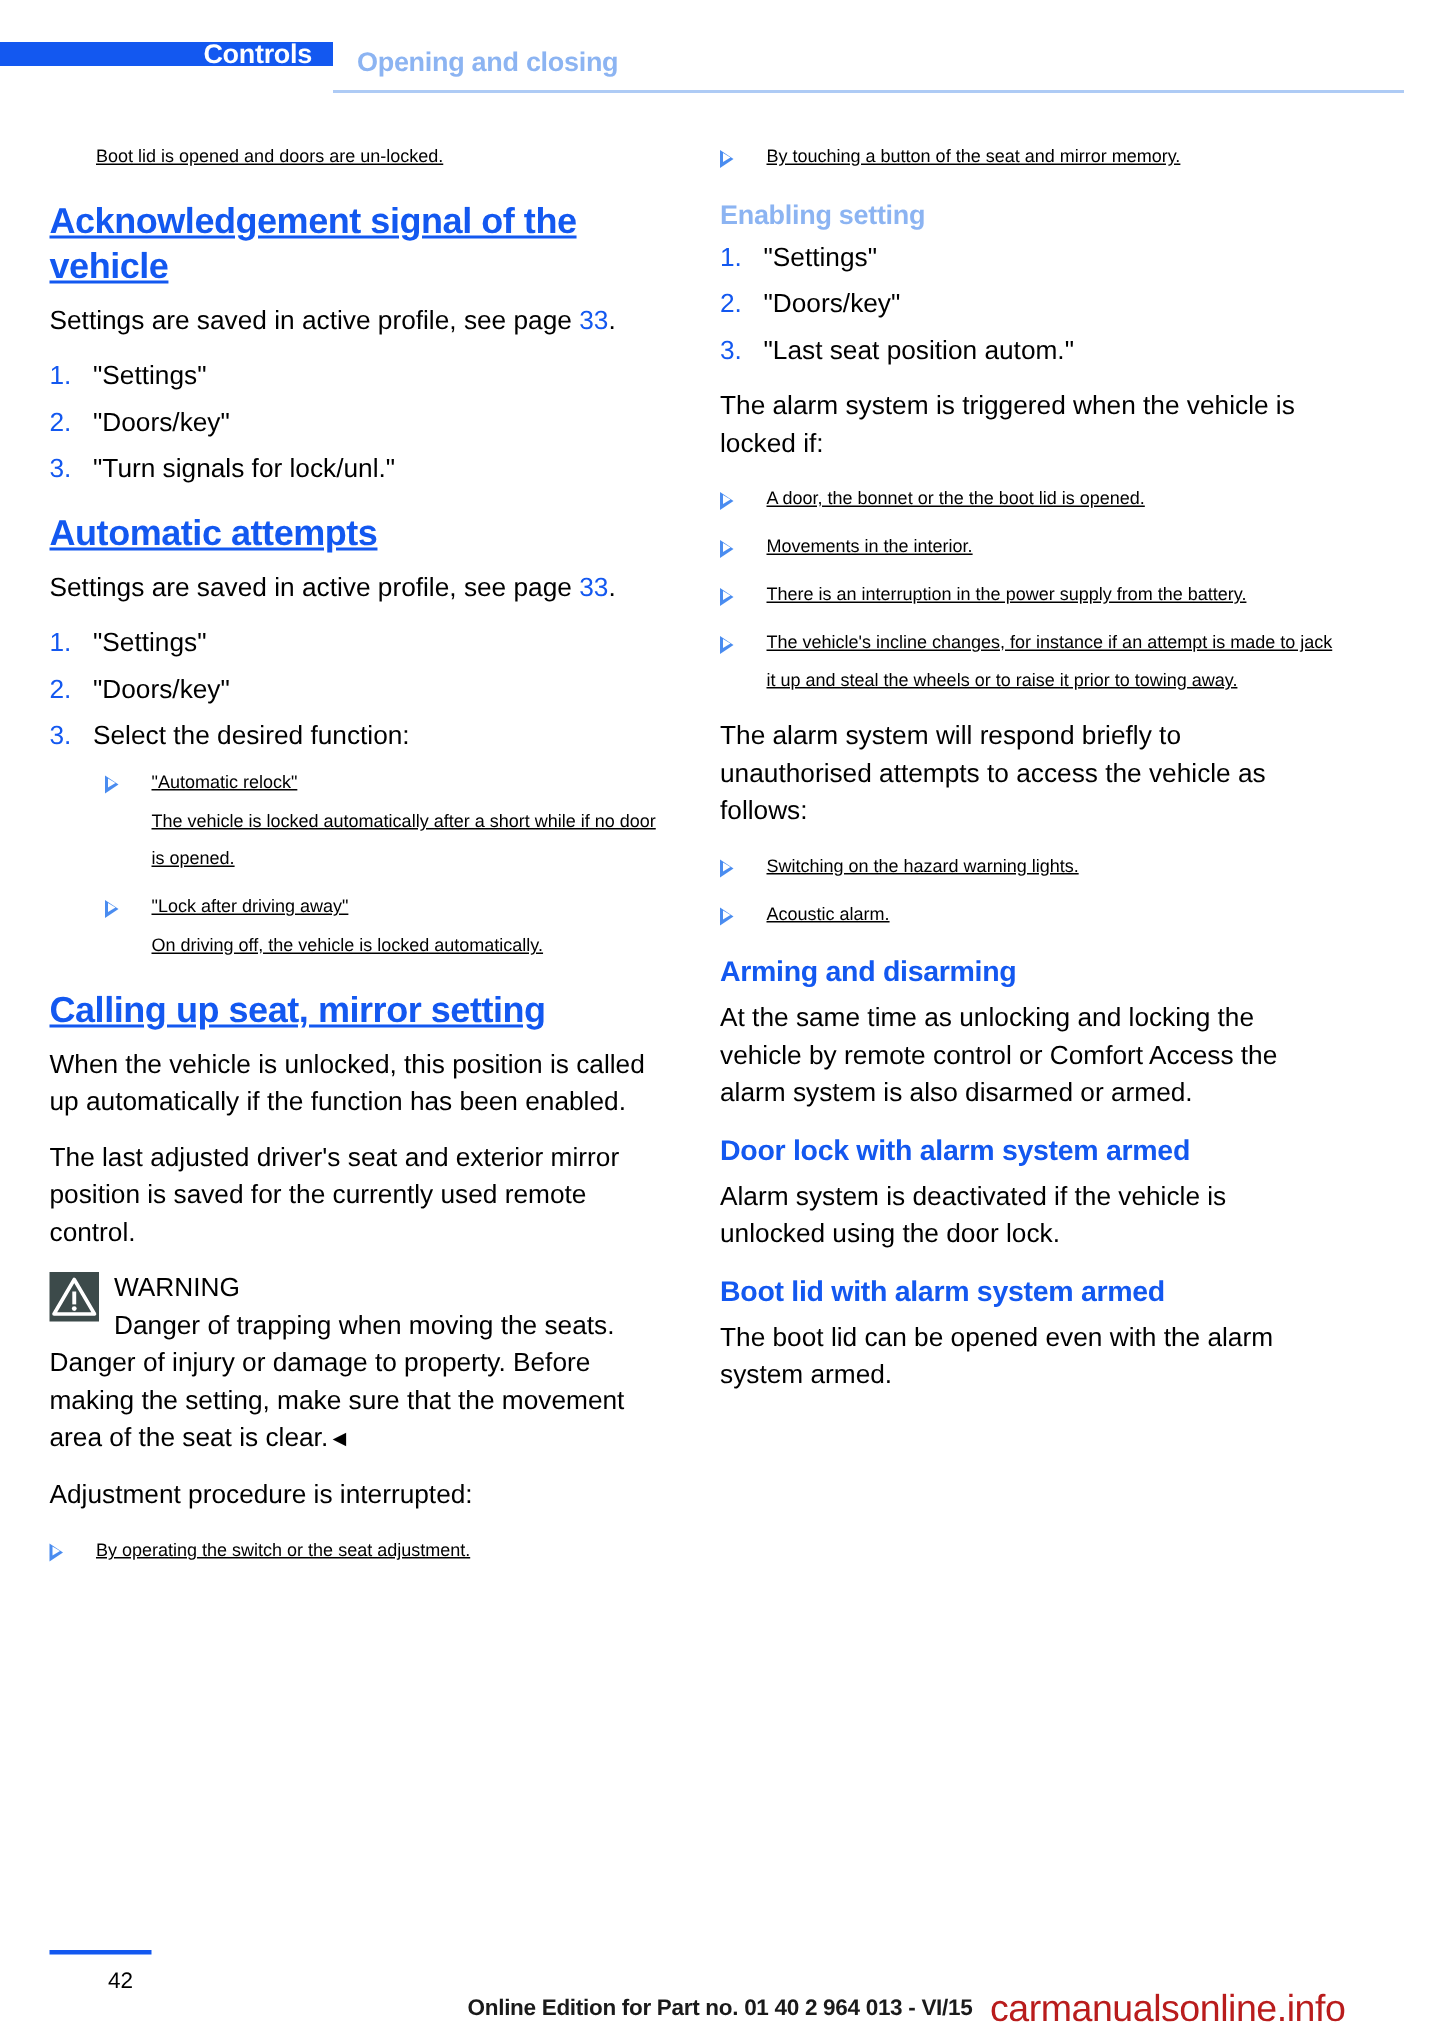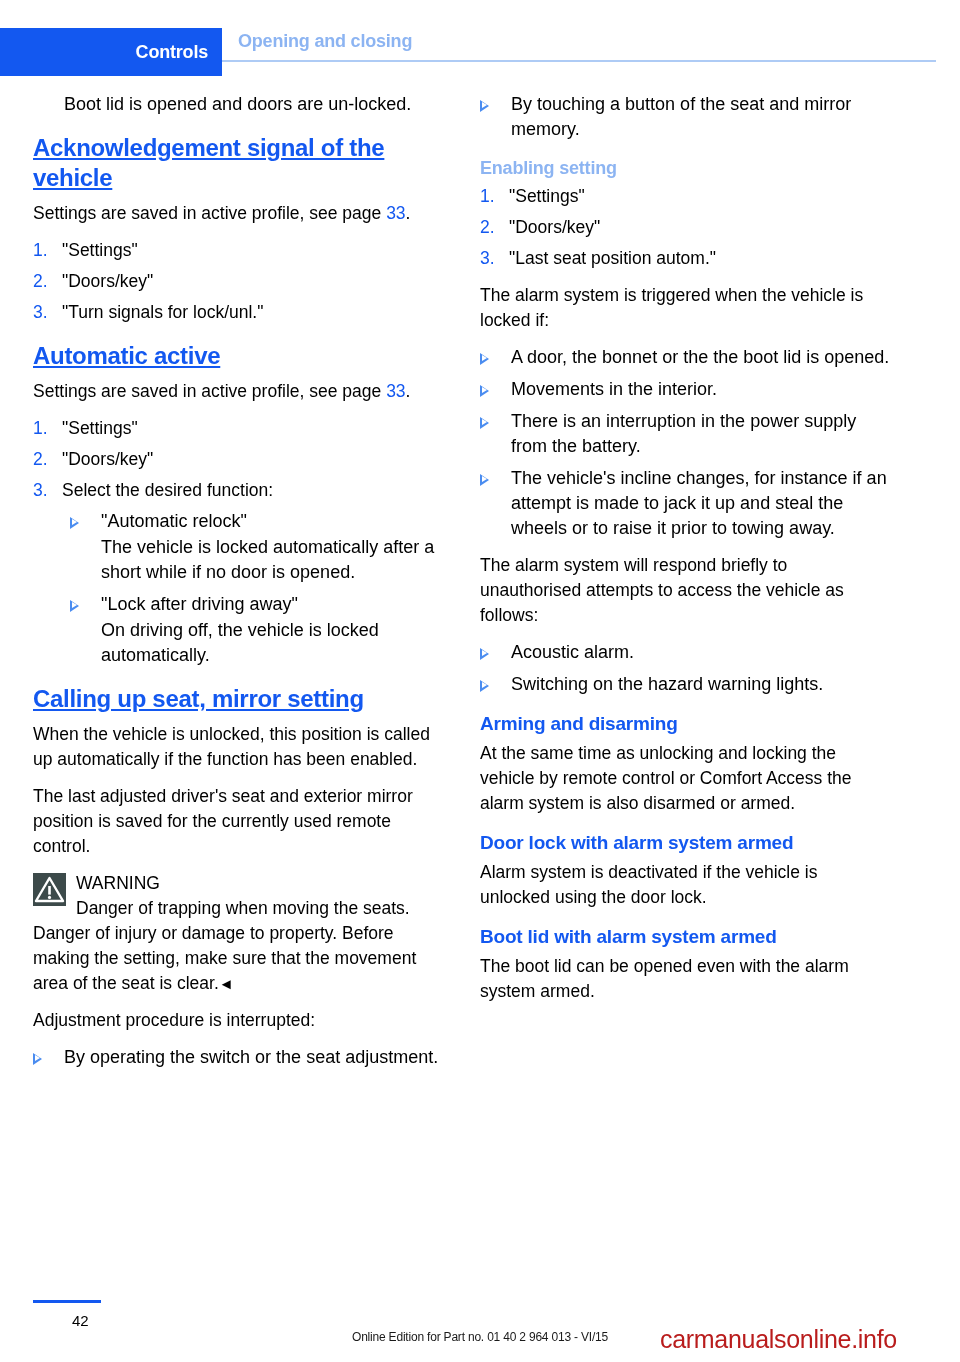--- a/index.html
+++ b/index.html
@@ -29,7 +29,7 @@
     left: 0;
     top: 0;
     width: 222px;
-    height: 48px;
+    height: 16px;
     background: #1358f0;
     box-sizing: border-box;
     display: flex;

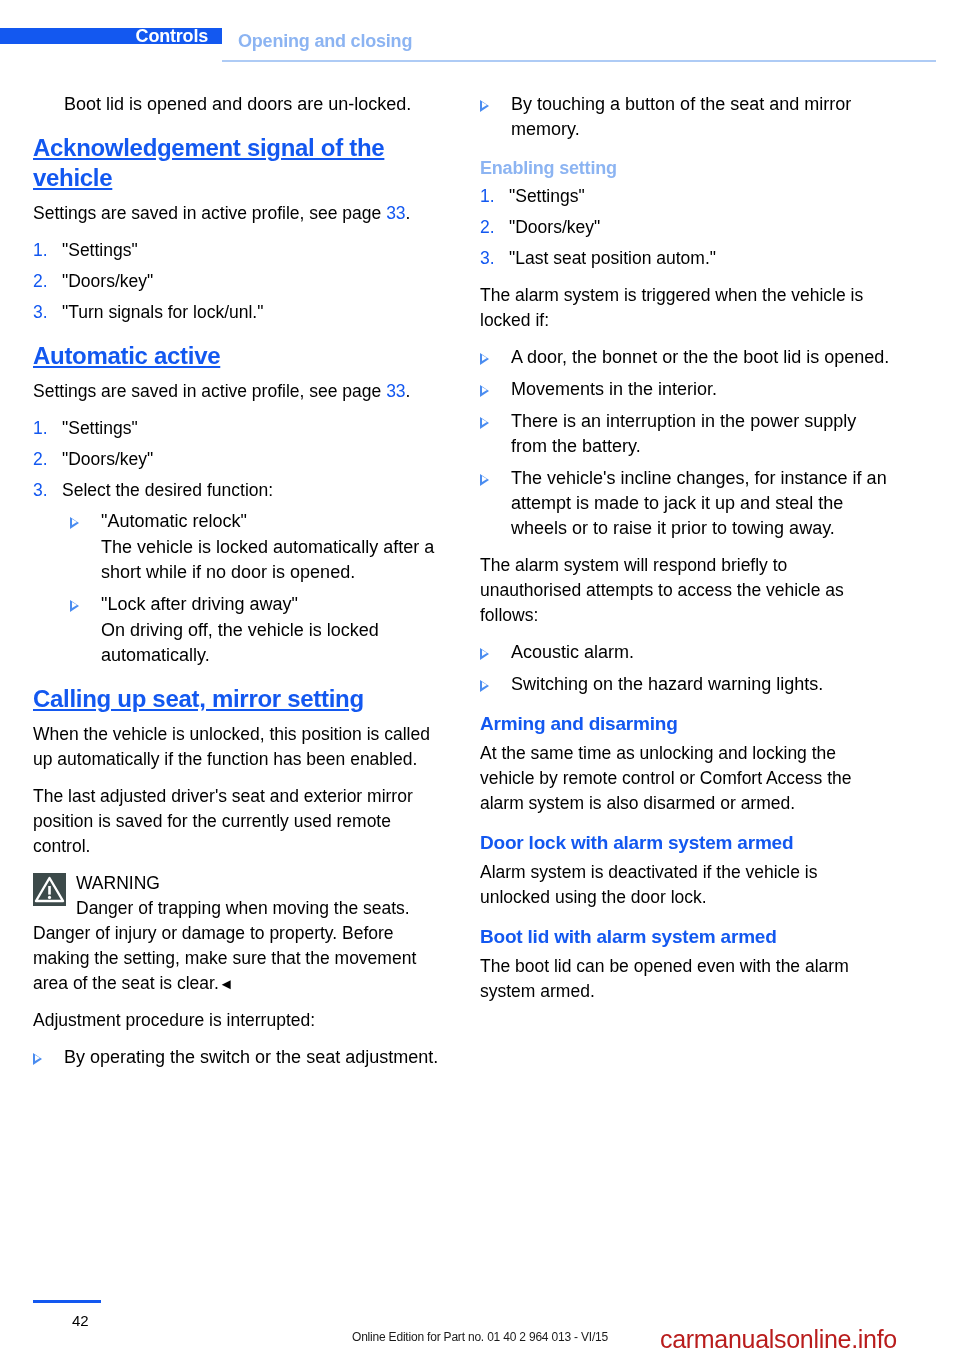--- a/index.html
+++ b/index.html
@@ -142,9 +142,10 @@
   ul.tri-list > li {
     position: relative;
     padding-left: 31px;
-    font-size: 18px;
+    font-size: 12px;
     line-height: 25px;
     margin-bottom: 7px;
+    text-decoration: underline;
   }
   ul.tri-list.nested {
     margin: 2px 0 6px 0;

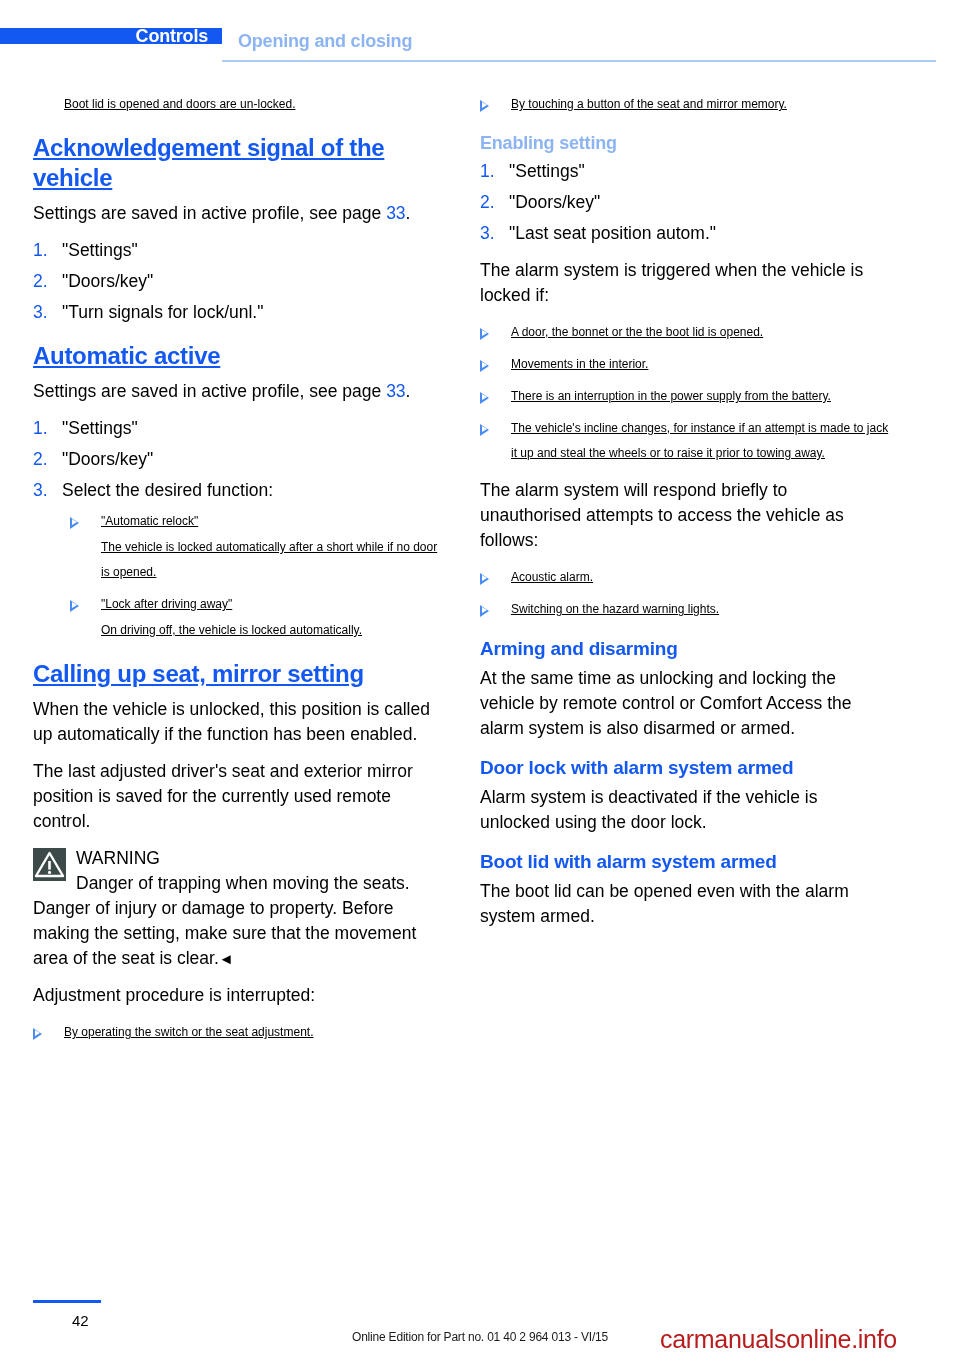--- a/index.html
+++ b/index.html
@@ -301,7 +301,7 @@
       </li>
     </ol>
 
-    <h2 class="head-1">Automatic active</h2>
+    <h2 class="head-1">Automatic attempts</h2>
 
     <p class="body-text">
       <span>Settings are saved in active profile, see page </span><span class="pageref">33</span><span>.</span>

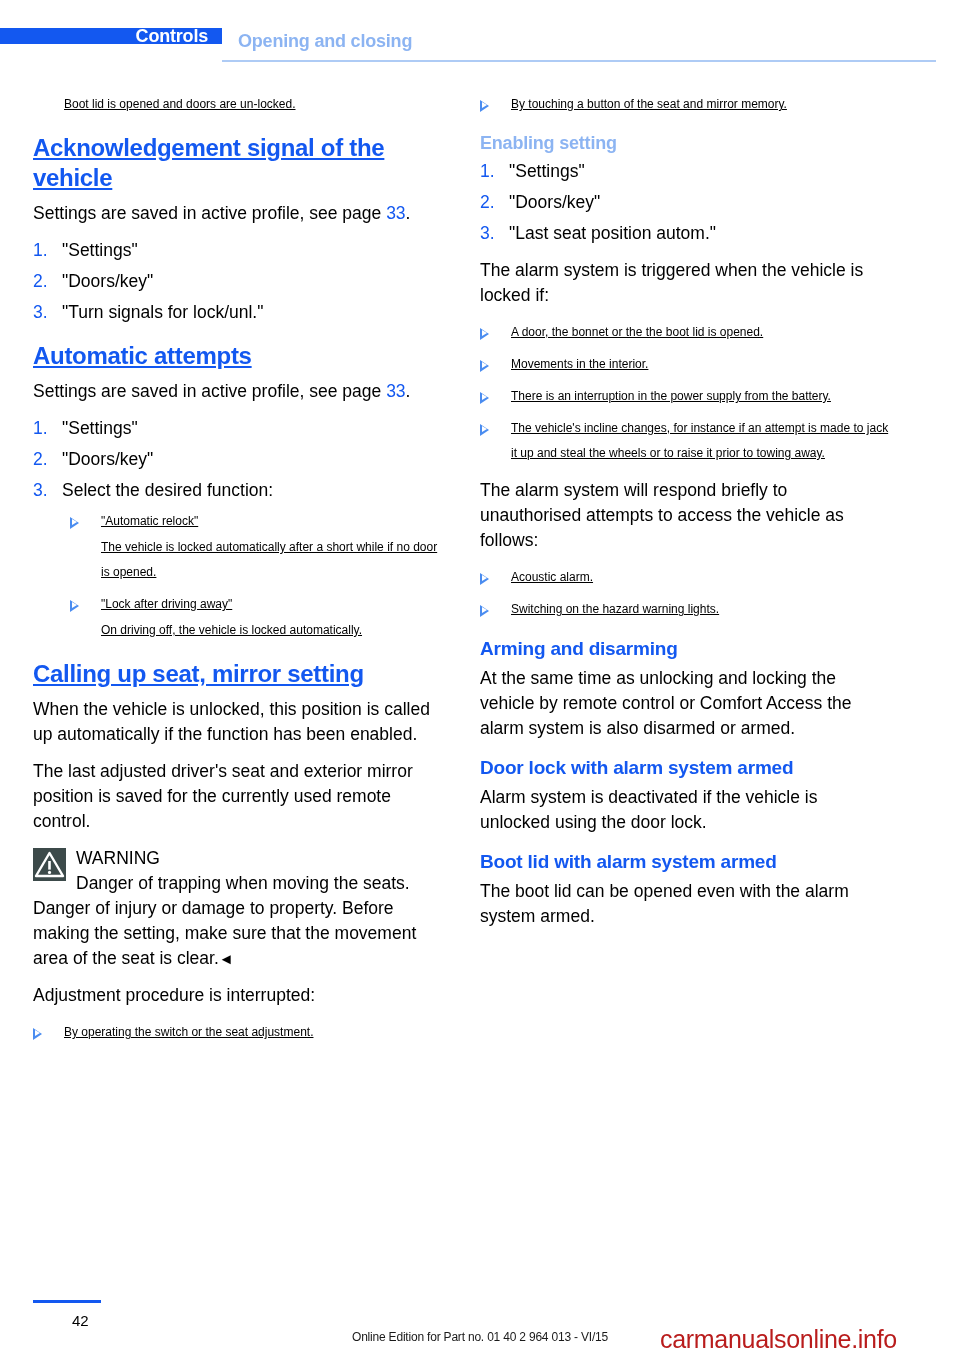--- a/index.html
+++ b/index.html
@@ -418,11 +418,11 @@
     <ul class="tri-list">
       <li>
         <span class="tri-marker"></span>
+        <span>Switching on the hazard warning lights.</span>
+      </li>
+      <li>
+        <span class="tri-marker"></span>
         <span>Acoustic alarm.</span>
-      </li>
-      <li>
-        <span class="tri-marker"></span>
-        <span>Switching on the hazard warning lights.</span>
       </li>
     </ul>
 

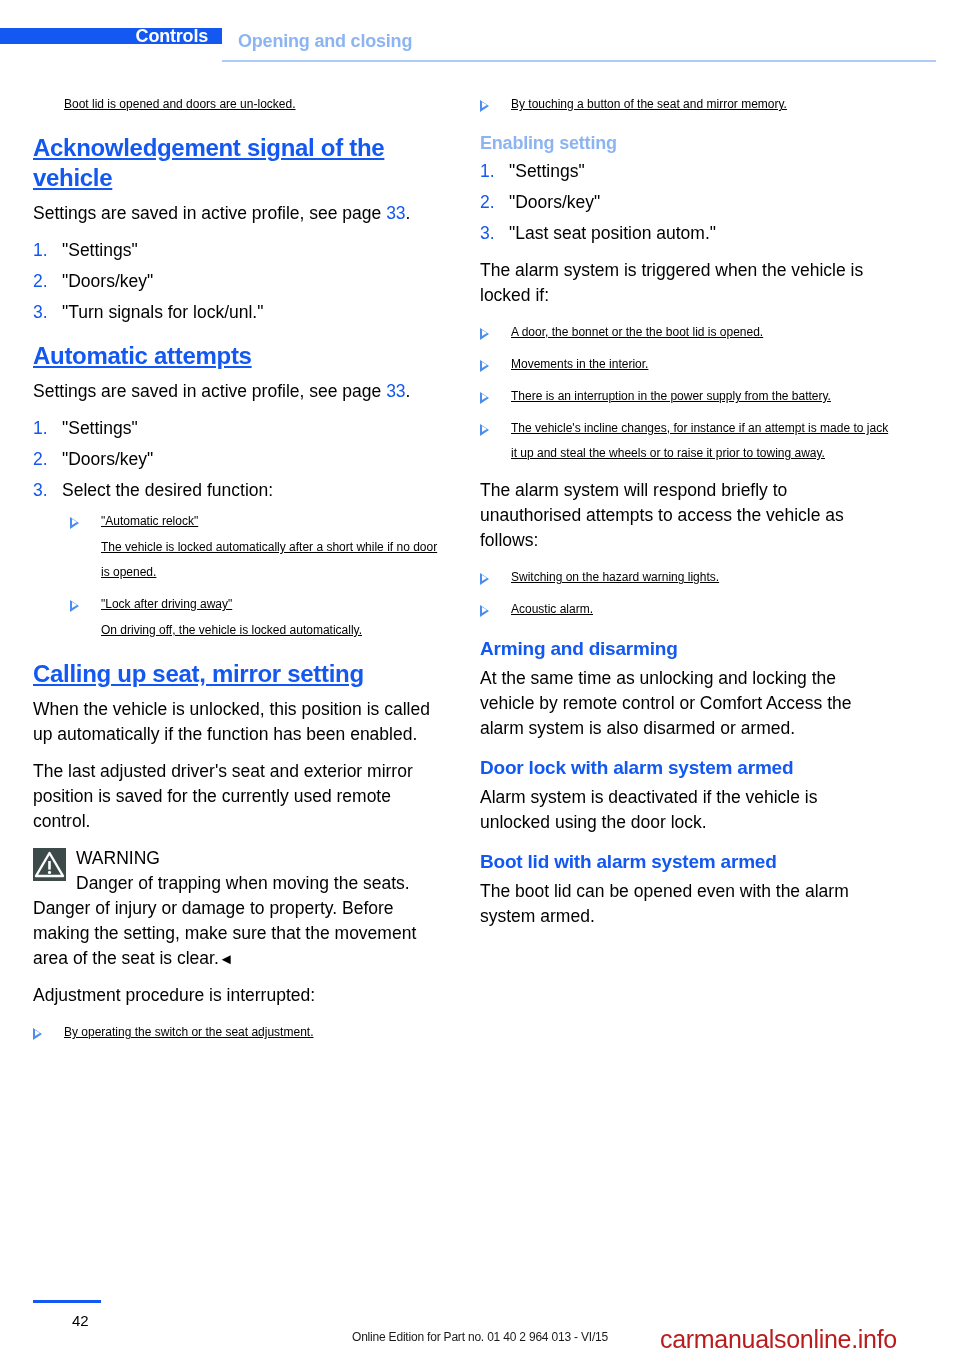--- a/index.html
+++ b/index.html
@@ -245,9 +245,10 @@
     top: 30px;
     width: 960px;
     text-align: center;
-    font-size: 12px;
+    font-size: 15px;
     color: #1a1a1a;
     letter-spacing: -0.2px;
+    font-weight: bold;
   }
   .watermark {
     position: absolute;

